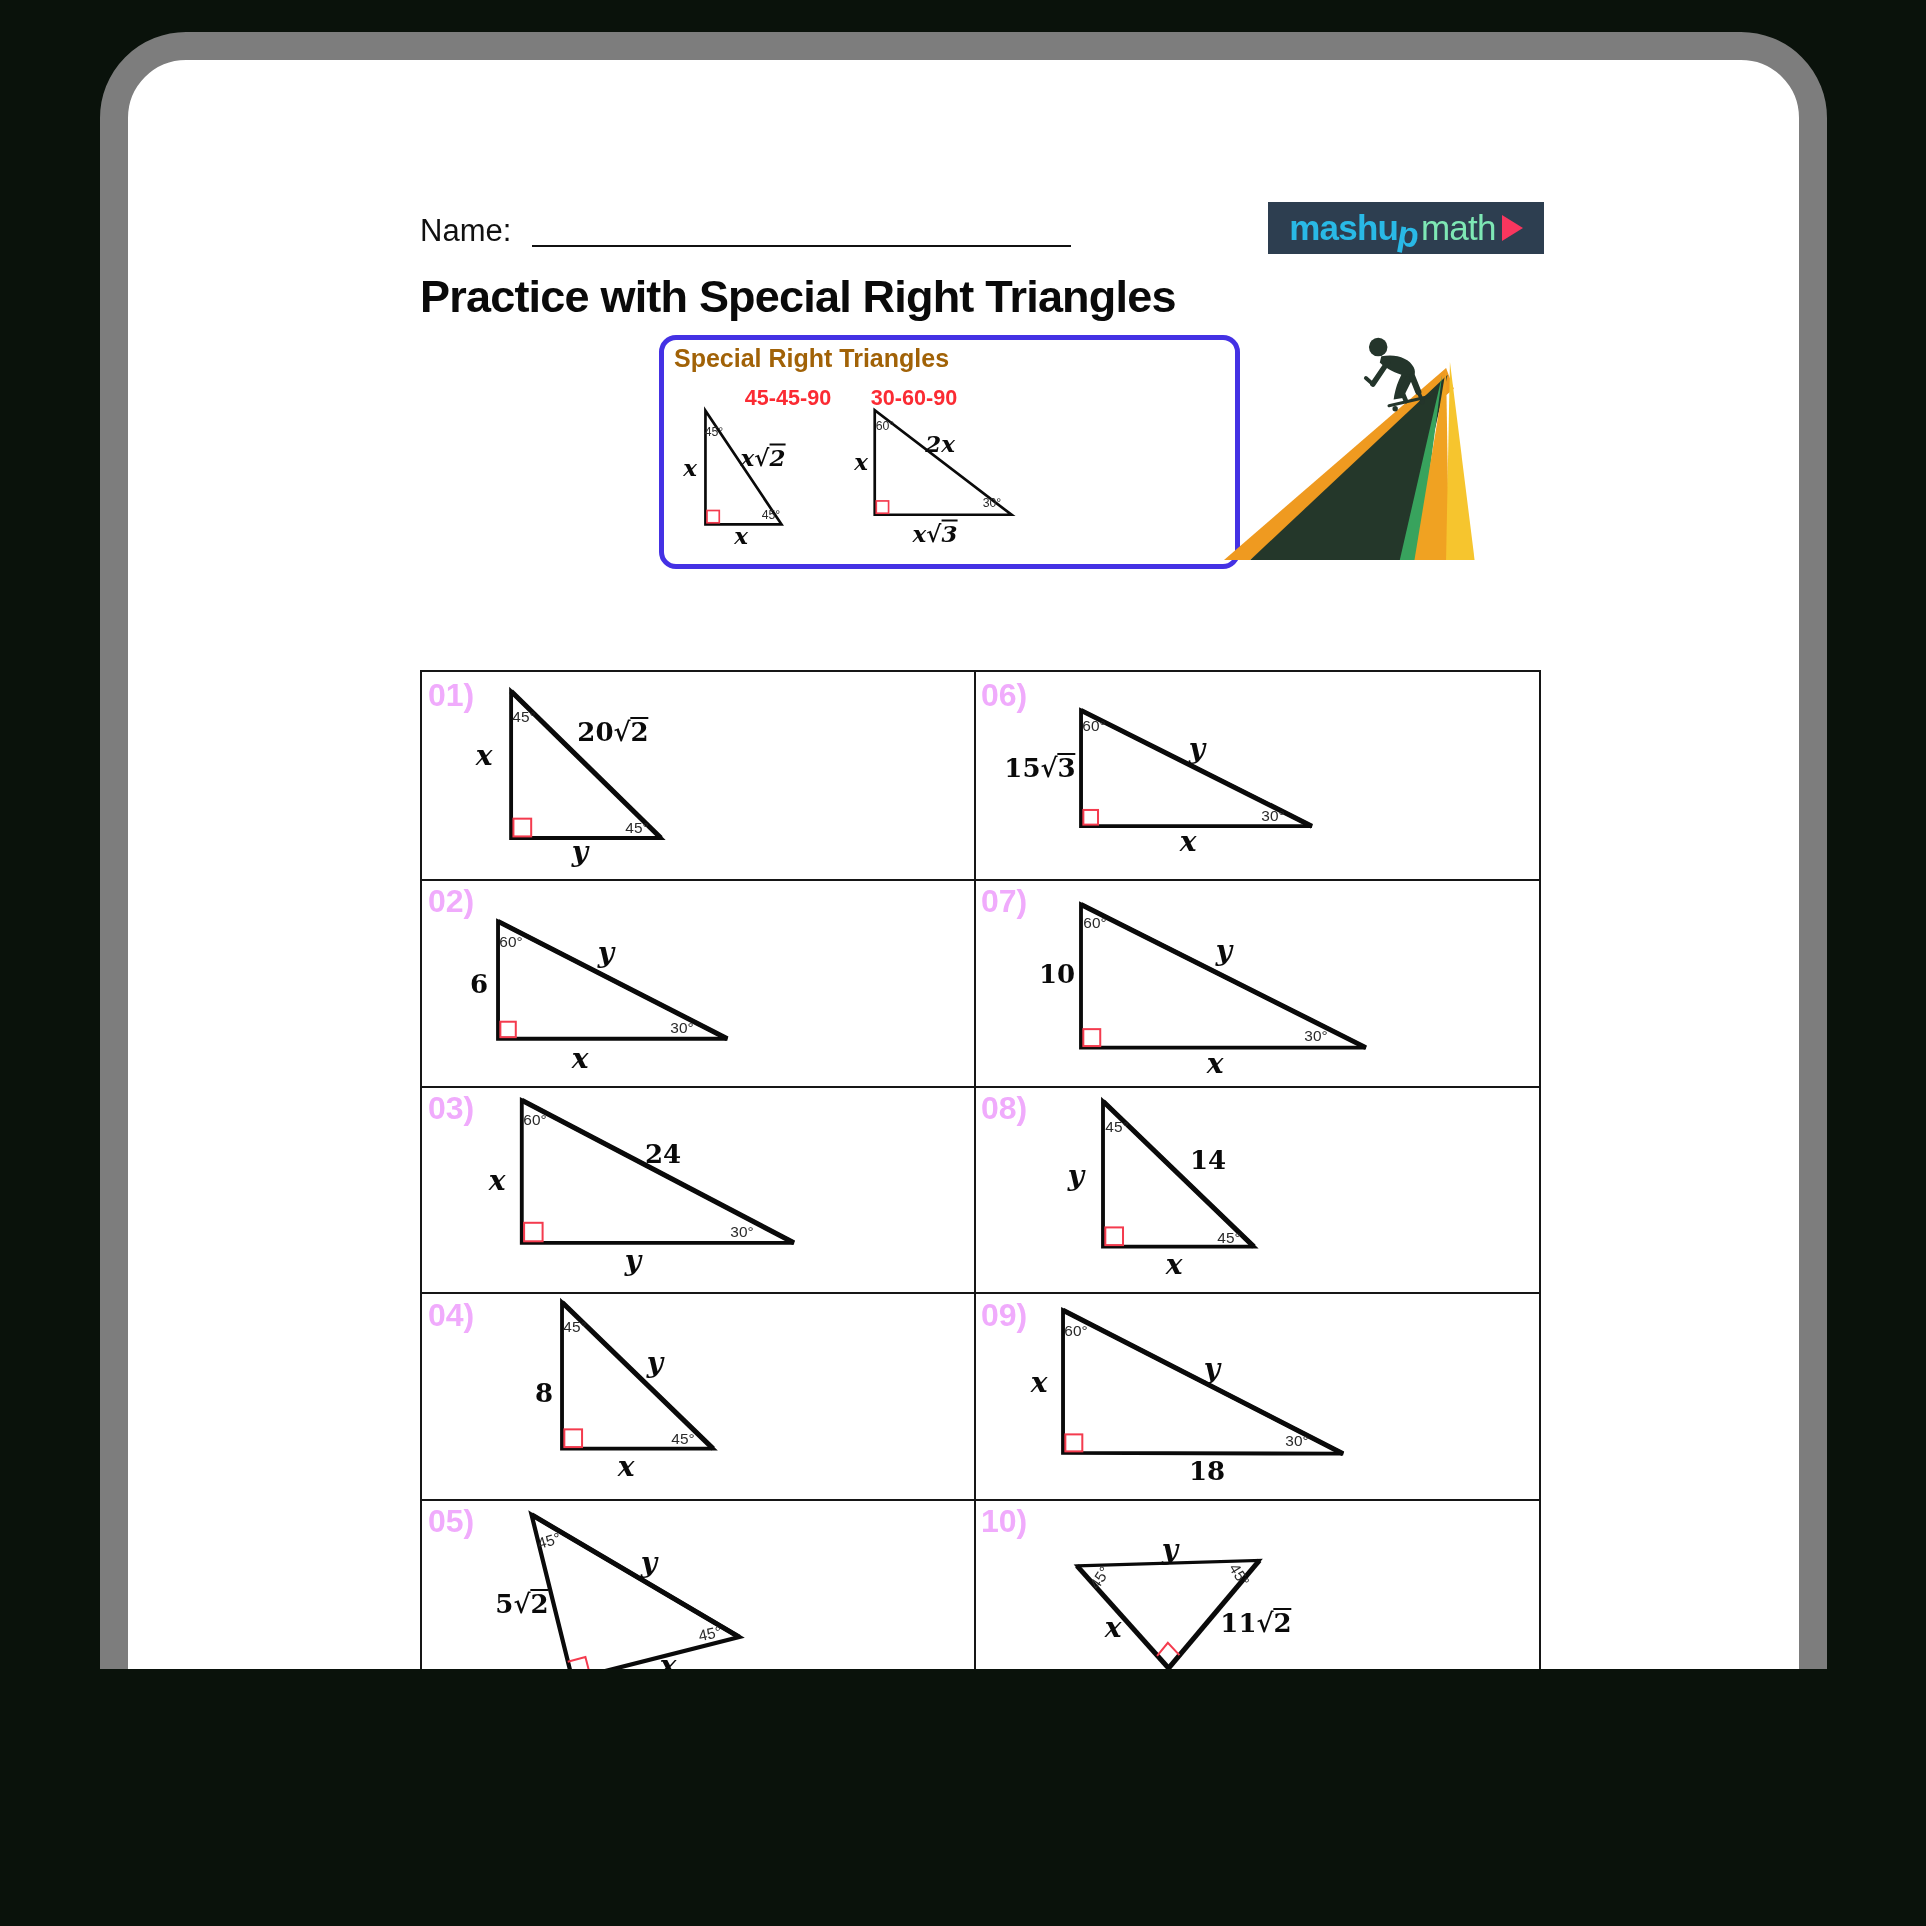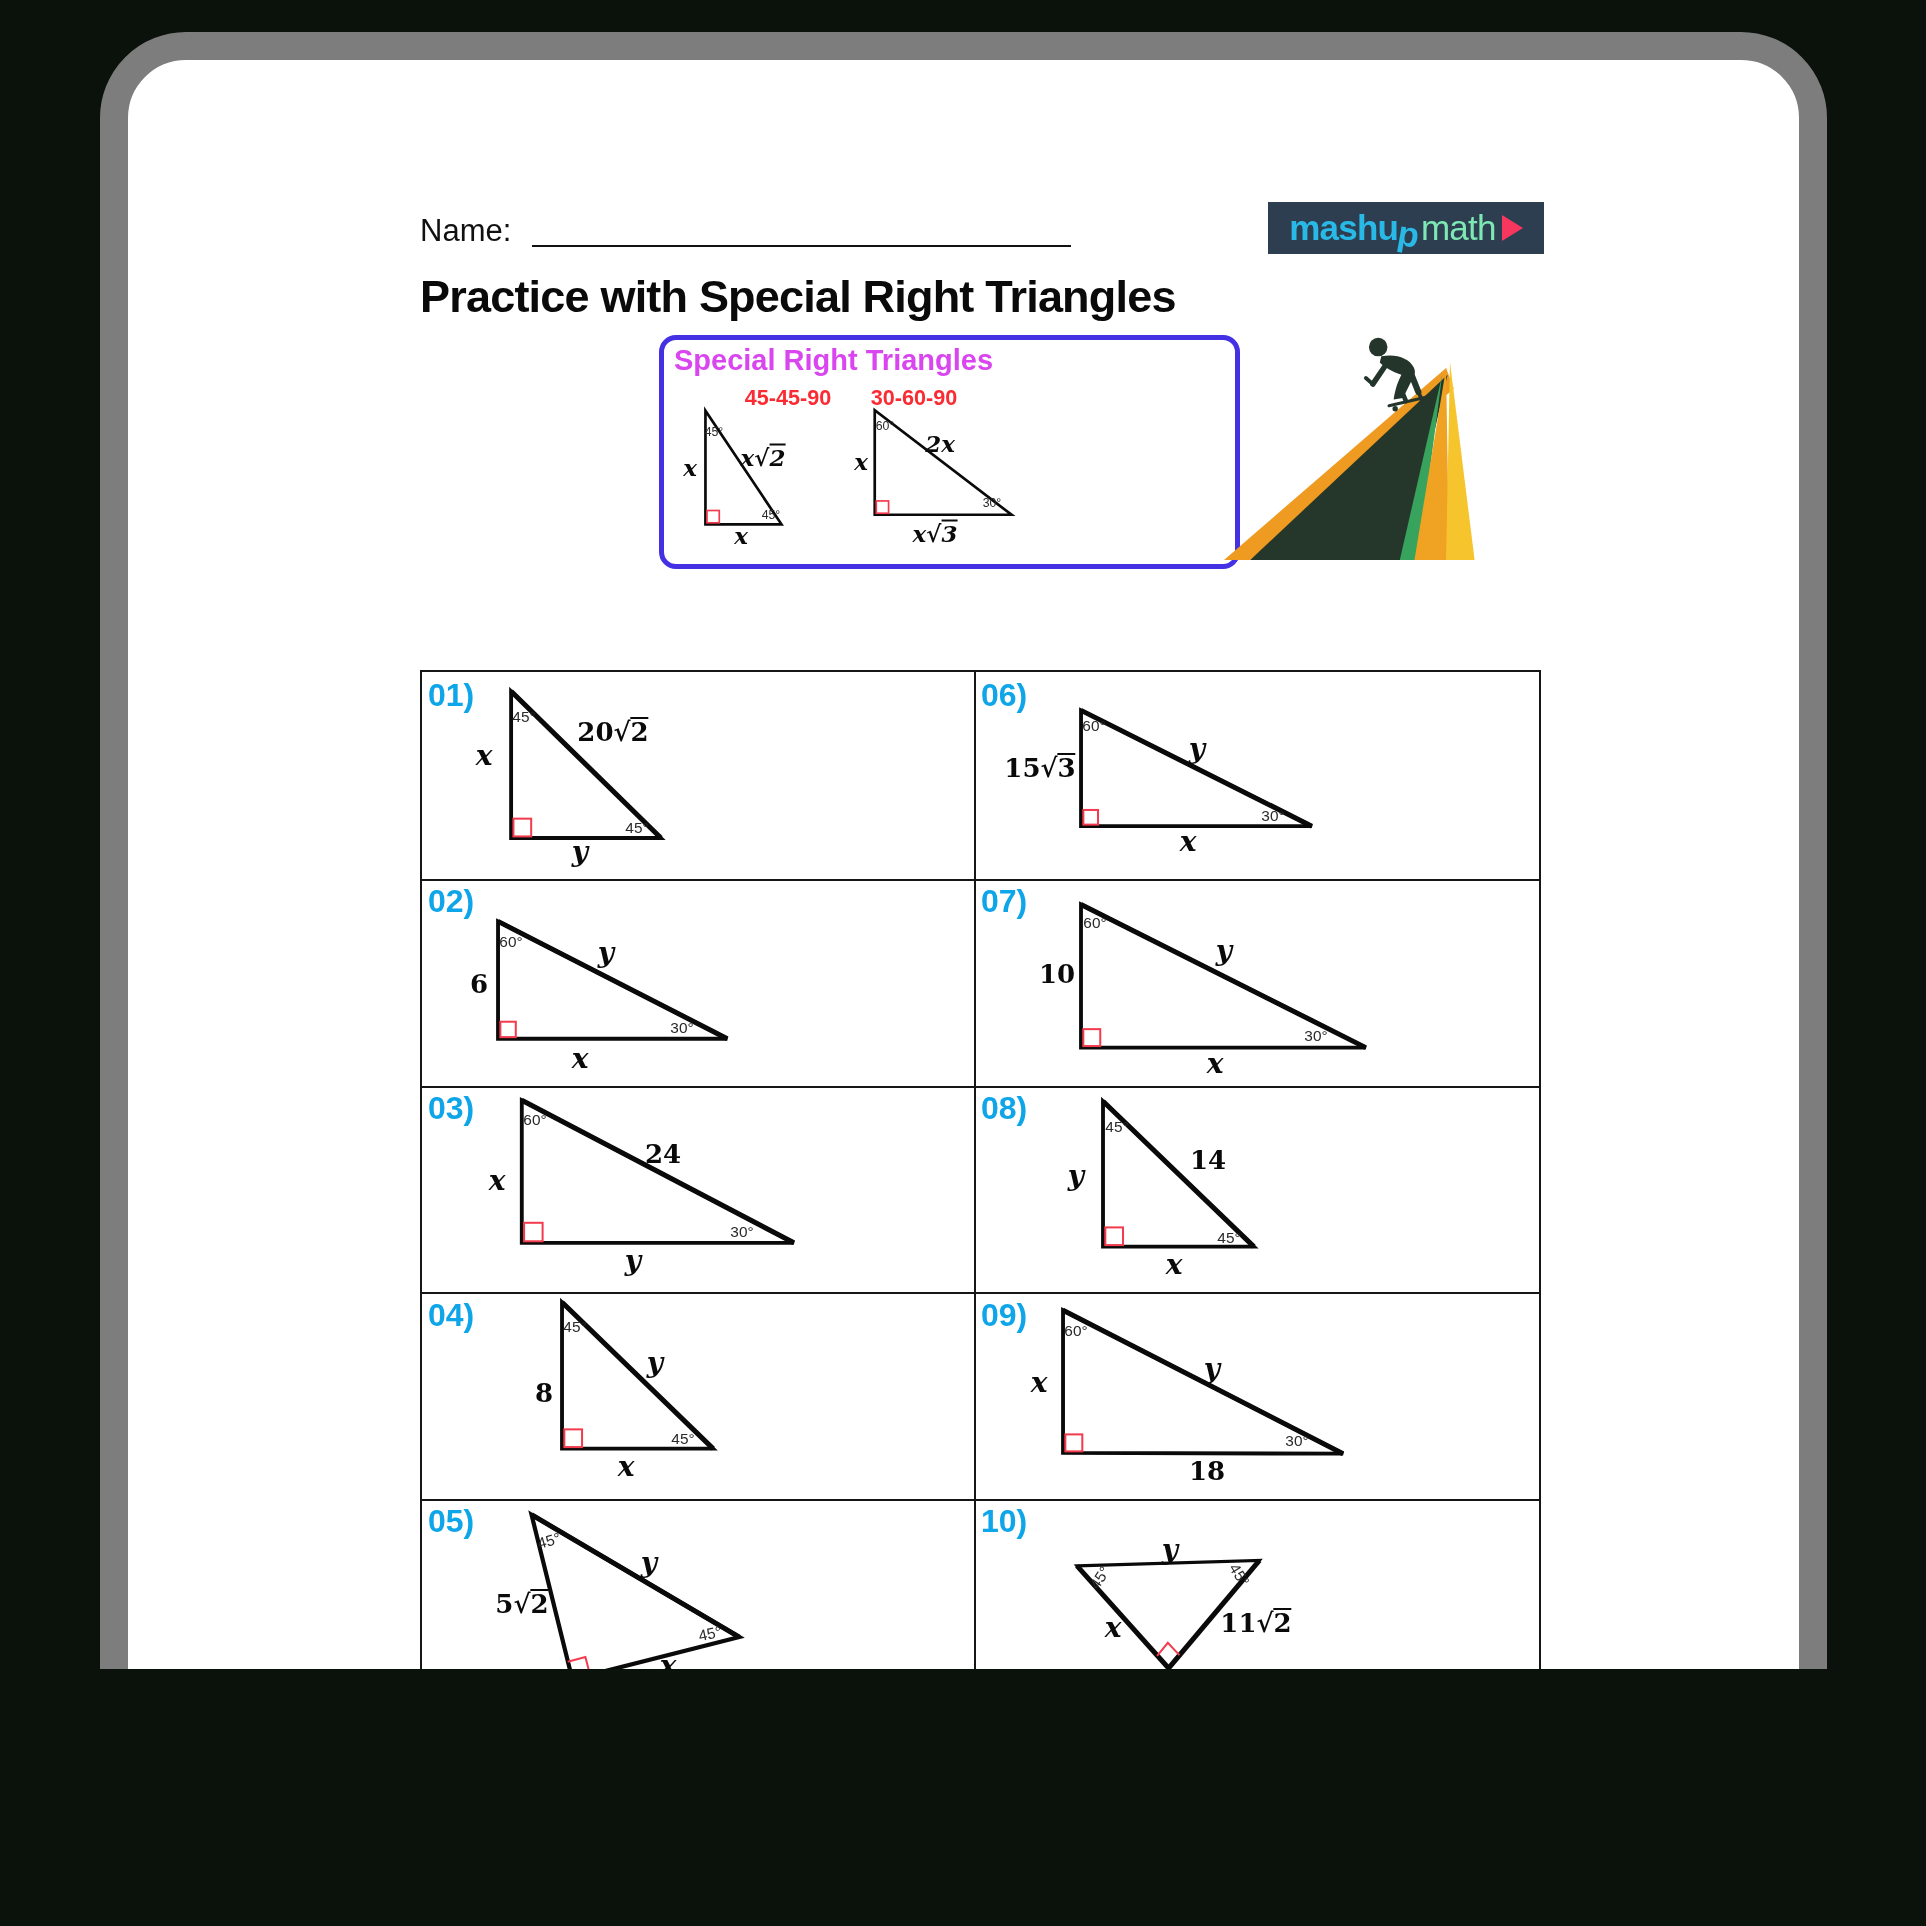--- a/index.html
+++ b/index.html
@@ -19,7 +19,7 @@
              border-bottom:13px solid transparent;margin-left:6.2px;}
   .title{left:420px;top:271px;font-size:45px;font-weight:700;color:#0a0a0a;letter-spacing:-0.8px;}
   .refbox{left:659px;top:335px;width:571px;height:224px;border:5.4px solid #4431e4;border-radius:17px;background:#fff;}
-  .refbox-title{left:674px;top:344px;font-size:29px;font-weight:700;color:#d946ef;}
+  .refbox-title{left:674px;top:344px;font-size:25px;font-weight:700;color:#a16207;}
   .redlab{position:absolute;transform:translate(-50%,-50%);font-size:21.6px;font-weight:700;color:#fb2b33;}
   .lblN{position:absolute;transform:translate(-50%,-50%);font-family:"DejaVu Serif",serif;
         font-weight:bold;font-size:26px;color:#0a0a0a;white-space:nowrap;}

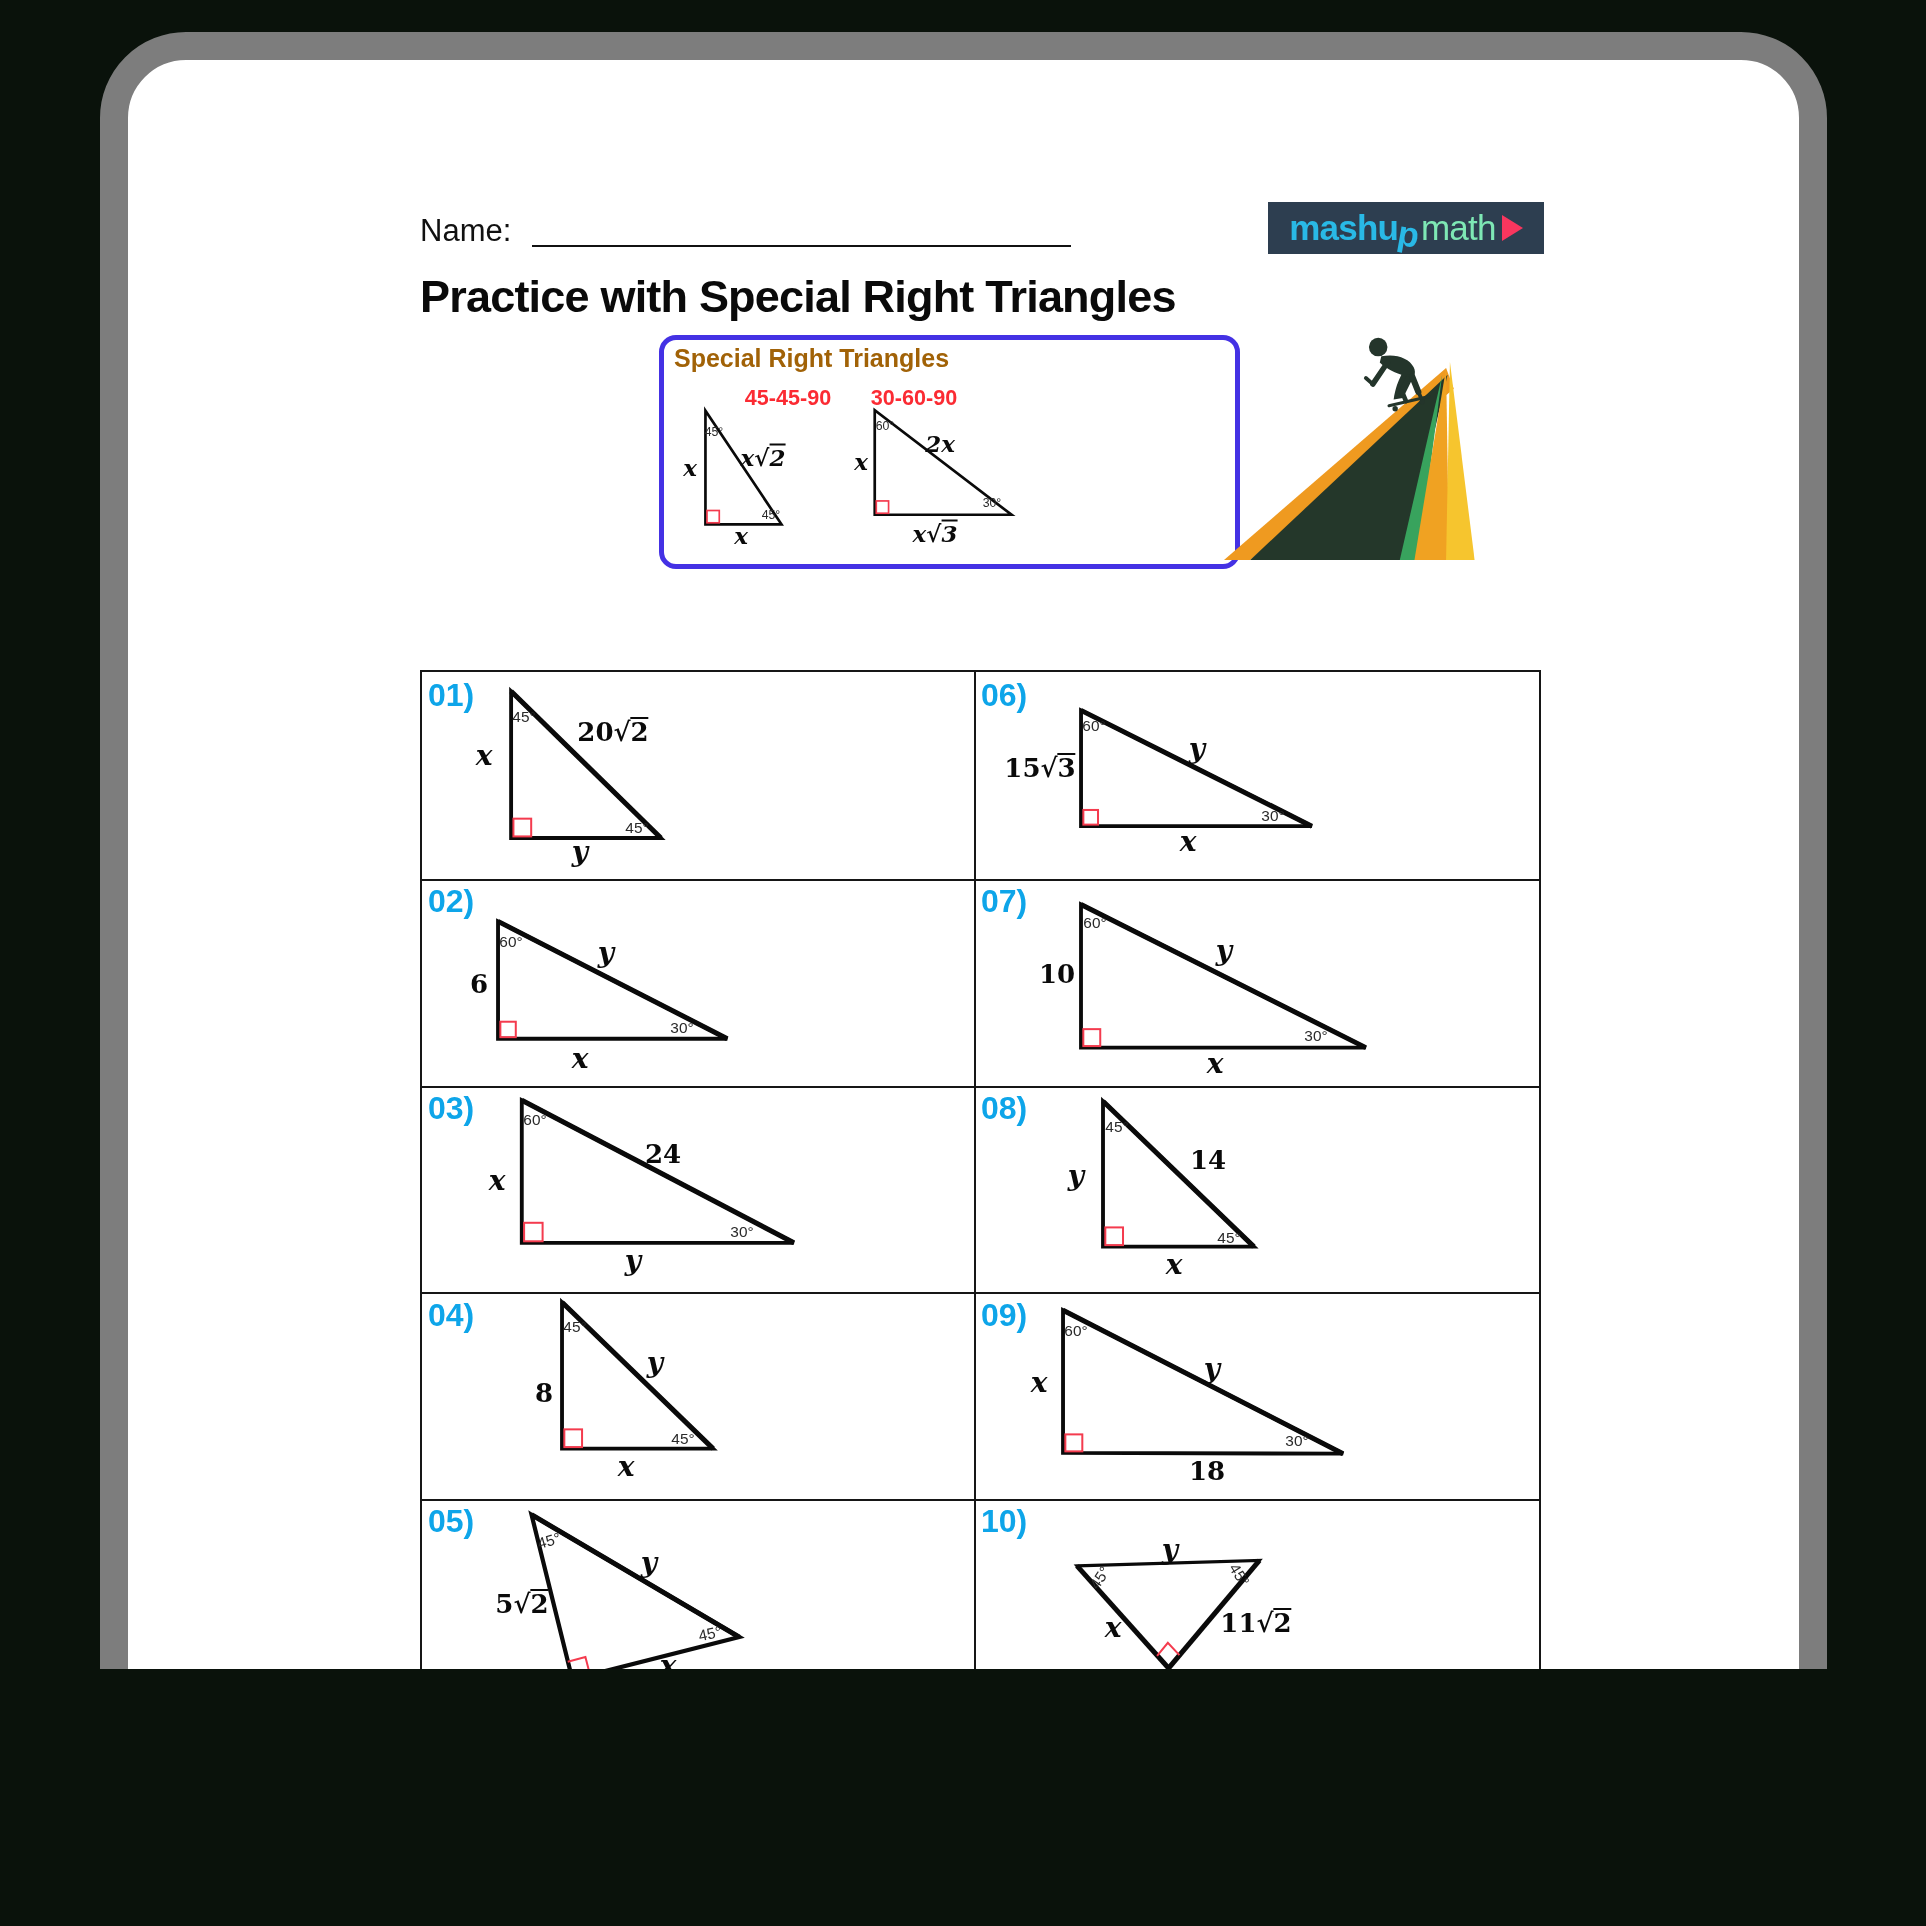--- a/index.html
+++ b/index.html
@@ -32,7 +32,7 @@
   .ptable{left:420px;top:670px;width:1117px;height:1028px;border:2.3px solid #161616;background:transparent;}
   .vline{position:absolute;left:552px;top:0;width:1.5px;height:100%;background:#161616;}
   .hline{position:absolute;left:0;width:100%;height:1.5px;background:#161616;}
-  .pnum{position:absolute;font-size:32px;font-weight:700;color:#0ea5e9;}
+  .pnum{position:absolute;font-size:32px;font-weight:700;color:#f0abfc;}
   .vinc{display:inline-block;border-top:2.3px solid #0a0a0a;line-height:1.05;}
   .footer{left:327px;top:1751px;width:1271px;text-align:center;font-size:25.4px;color:#8a8a8a;}
   .footer .lk{text-decoration:underline;color:#8a8a8a;}

